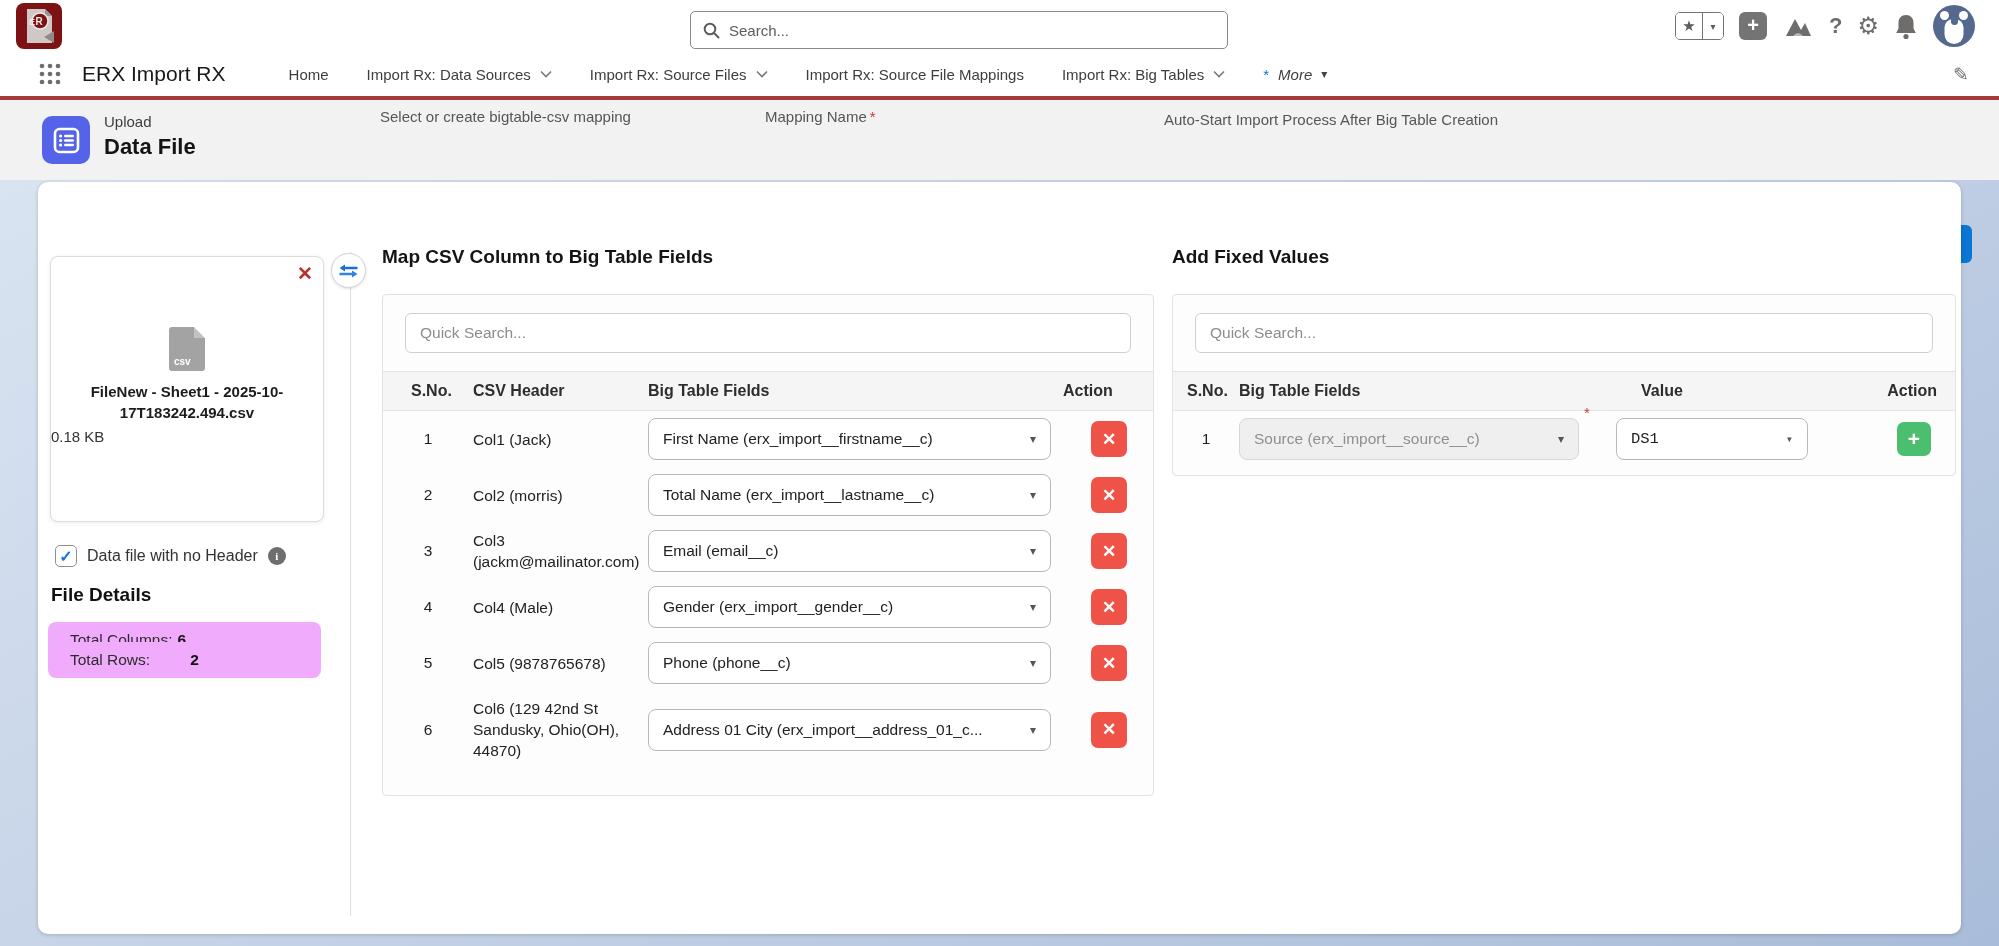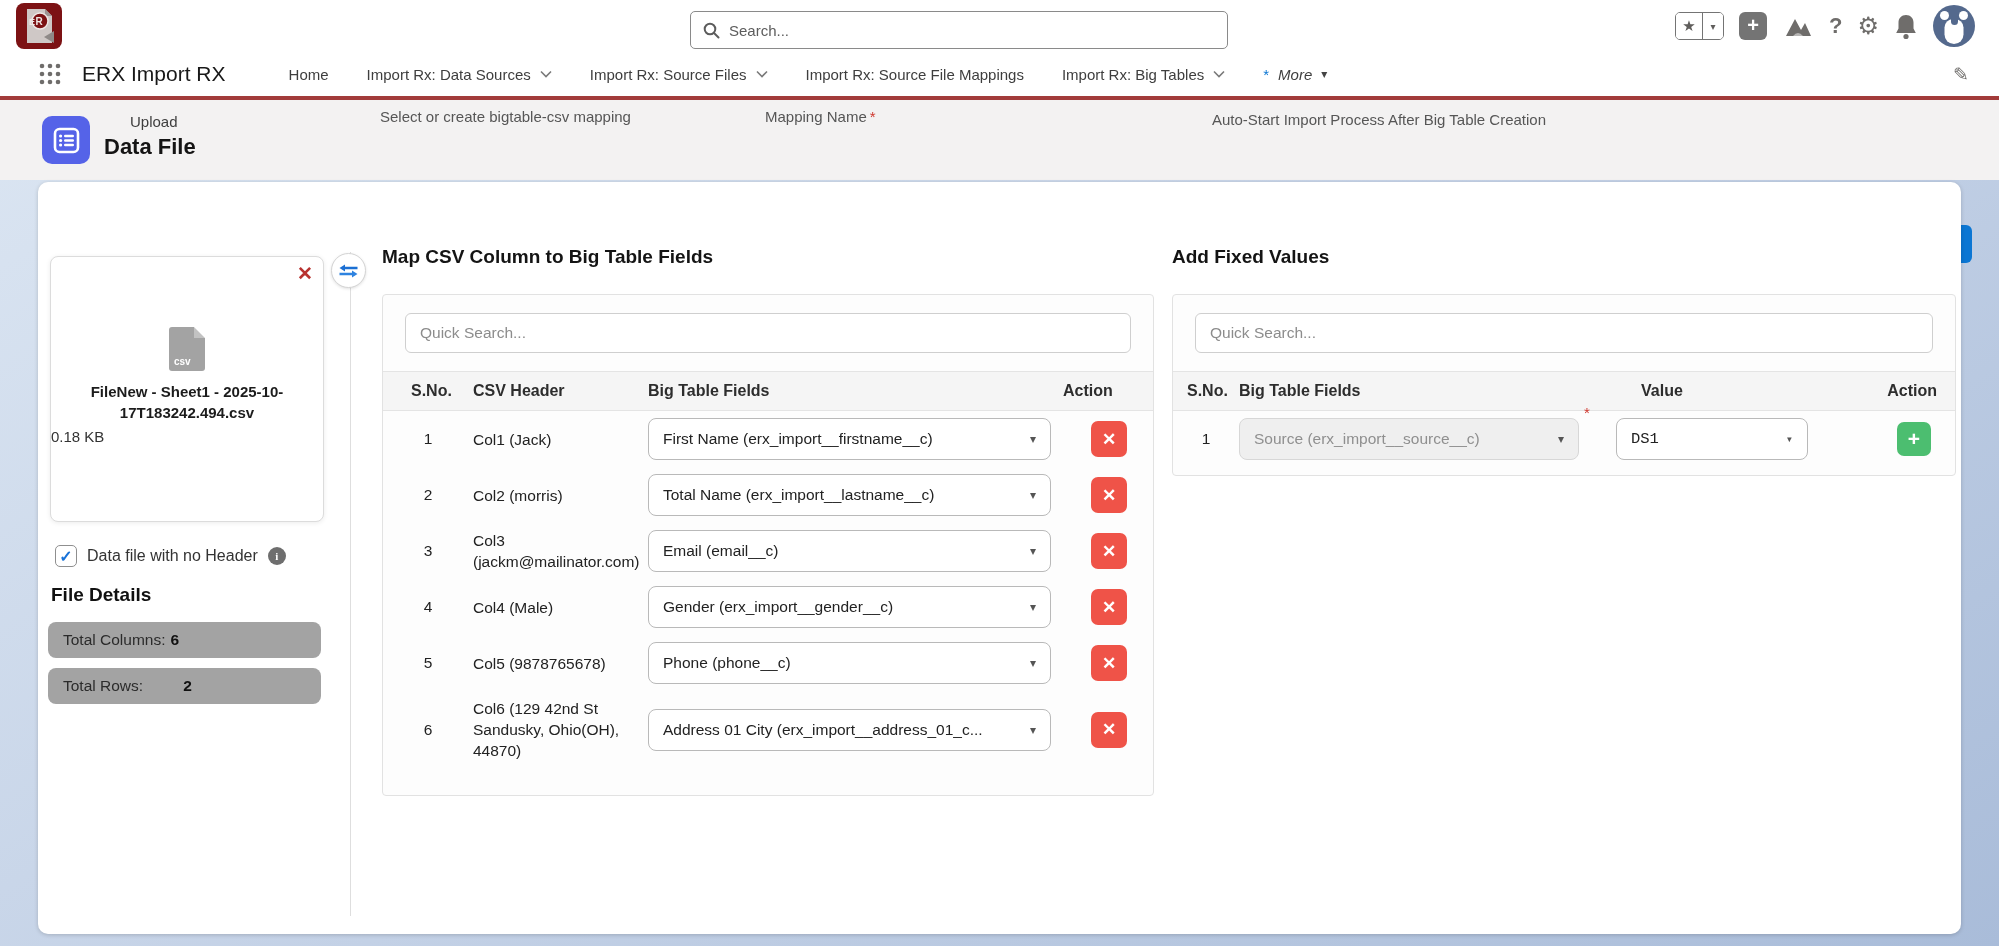--- a/index.html
+++ b/index.html
@@ -54,7 +54,7 @@
   .subheader { position:absolute; left:0; top:100px; width:100%; height:80px; background:#f3f2f2; }
   .page-icon { position:absolute; left:42px; top:16px; width:48px; height:48px; border-radius:10px;
                background:#5563e8; display:flex; align-items:center; justify-content:center; }
-  .page-type { position:absolute; left:104px; top:13px; font-size:15px; color:#3e3e3e;margin-left:26px; }
+  .page-type { position:absolute; left:104px; top:13px; font-size:15px; color:#3e3e3e; }
   .page-title { position:absolute; left:104px; top:34px; font-size:22px; font-weight:bold; color:#141414; }
   .fld-label { position:absolute; font-size:15px; color:#565656; white-space:nowrap; }
   .req { color:#cf372e; margin-left:3px; }

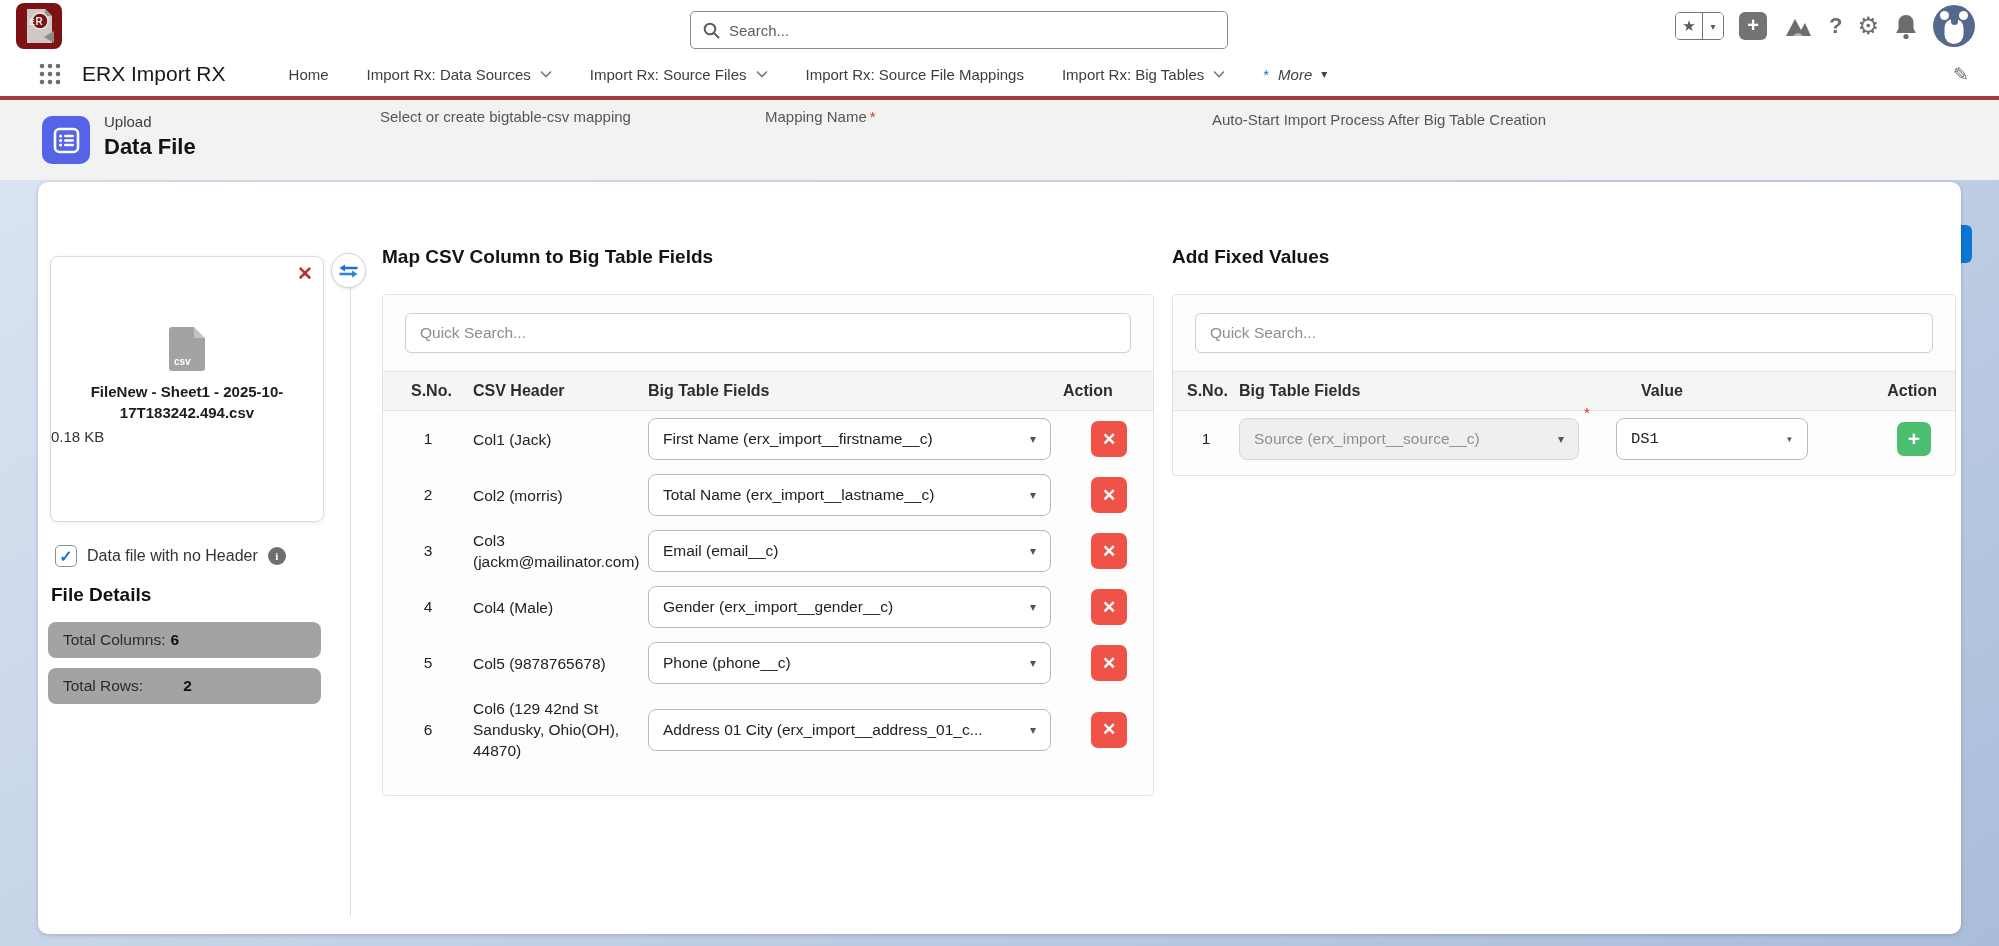--- a/index.html
+++ b/index.html
@@ -284,7 +284,7 @@
     </div>
     <input class="map-name-input" type="text" value="Map01" style="">
 
-    <div class="fld-label" style="left:1212px; top:11px;">Auto-Start Import Process After Big Table Creation</div>
+    <div class="fld-label" style="left:1164px; top:11px;">Auto-Start Import Process After Big Table Creation</div>
     <div class="auto-chk"></div>
 
     <button class="btn" style="right:444px;">Save Mapping</button>

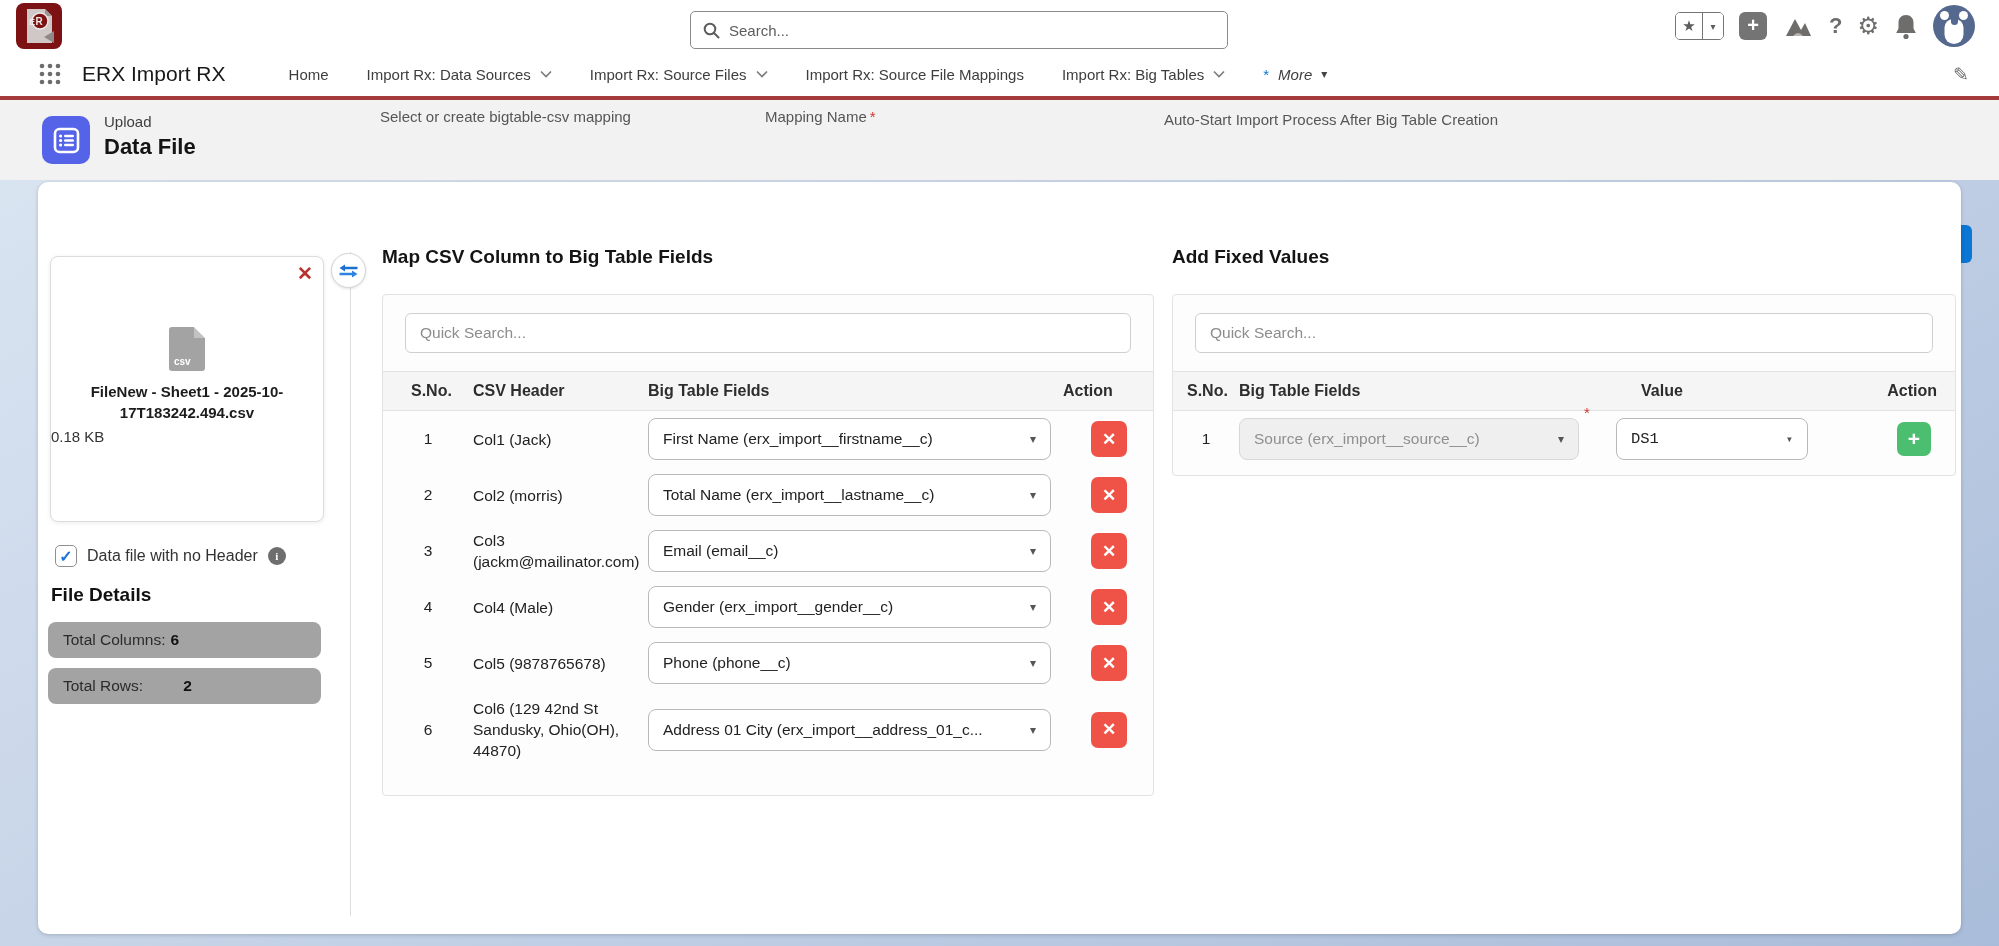--- a/index.html
+++ b/index.html
@@ -94,8 +94,8 @@
   .info-dot { width:18px; height:18px; border-radius:50%; background:#6e6e6e; color:#fff; font-size:11px;
               font-weight:bold; font-family:"Liberation Serif",serif; display:flex; align-items:center; justify-content:center; }
   .details-title { position:absolute; left:13px; top:402px; font-size:19px; font-weight:bold; color:#111; }
-  .pill { position:absolute; left:10px; width:273px; height:36px; background:#a3a3a3; border-radius:8px;
-          display:flex; align-items:center; padding-left:15px; font-size:15.5px; color:#2b2b2b; gap:5px; }
+  .pill { position:absolute; left:10px; width:273px; height:36px; background:#f0abfc; border-radius:8px;
+          display:flex; align-items:center; padding-left:22px; font-size:15.5px; color:#2b2b2b; gap:5px; }
   .pill b { color:#111; }
 
   

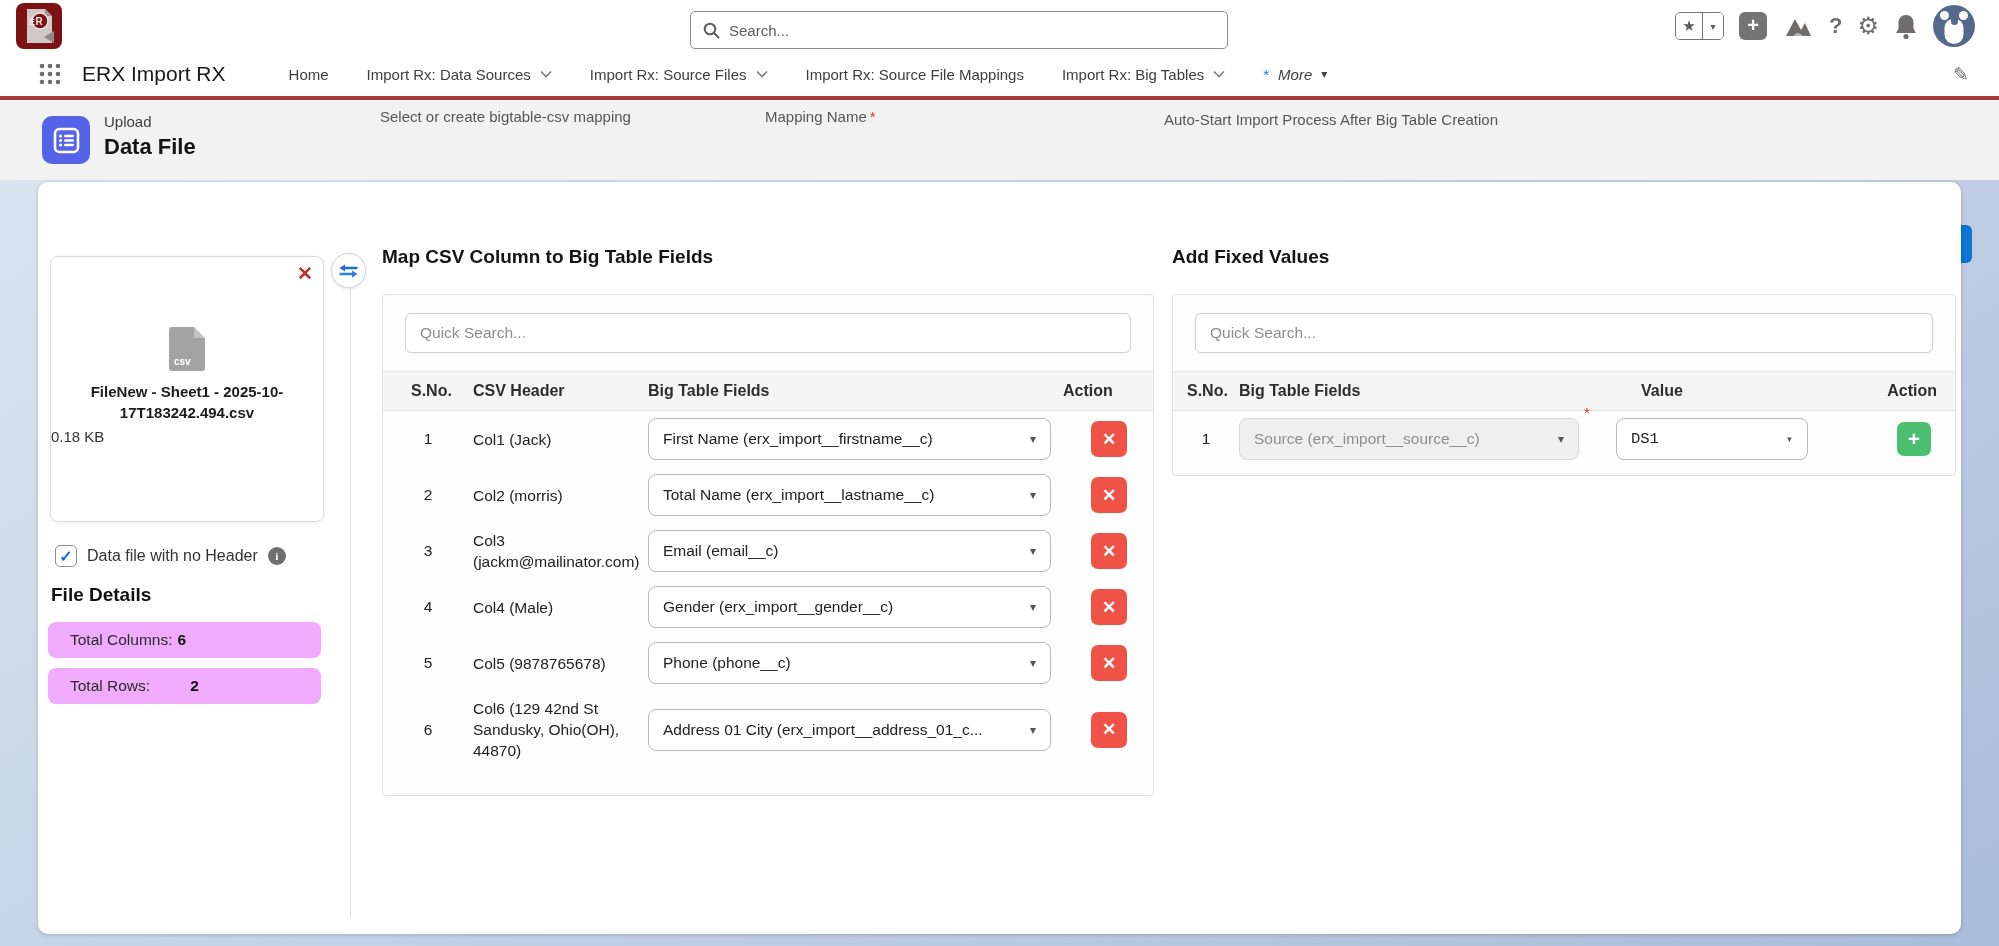--- a/index.html
+++ b/index.html
@@ -316,7 +316,7 @@
         <span>Total Columns:</span>
         <b>6</b>
       </div>
-      <div class="pill" style="top:486px;gap:40px;">
+      <div class="pill" style="top:460px;gap:40px;">
         <span>Total Rows:</span>
         <b>2</b>
       </div>

